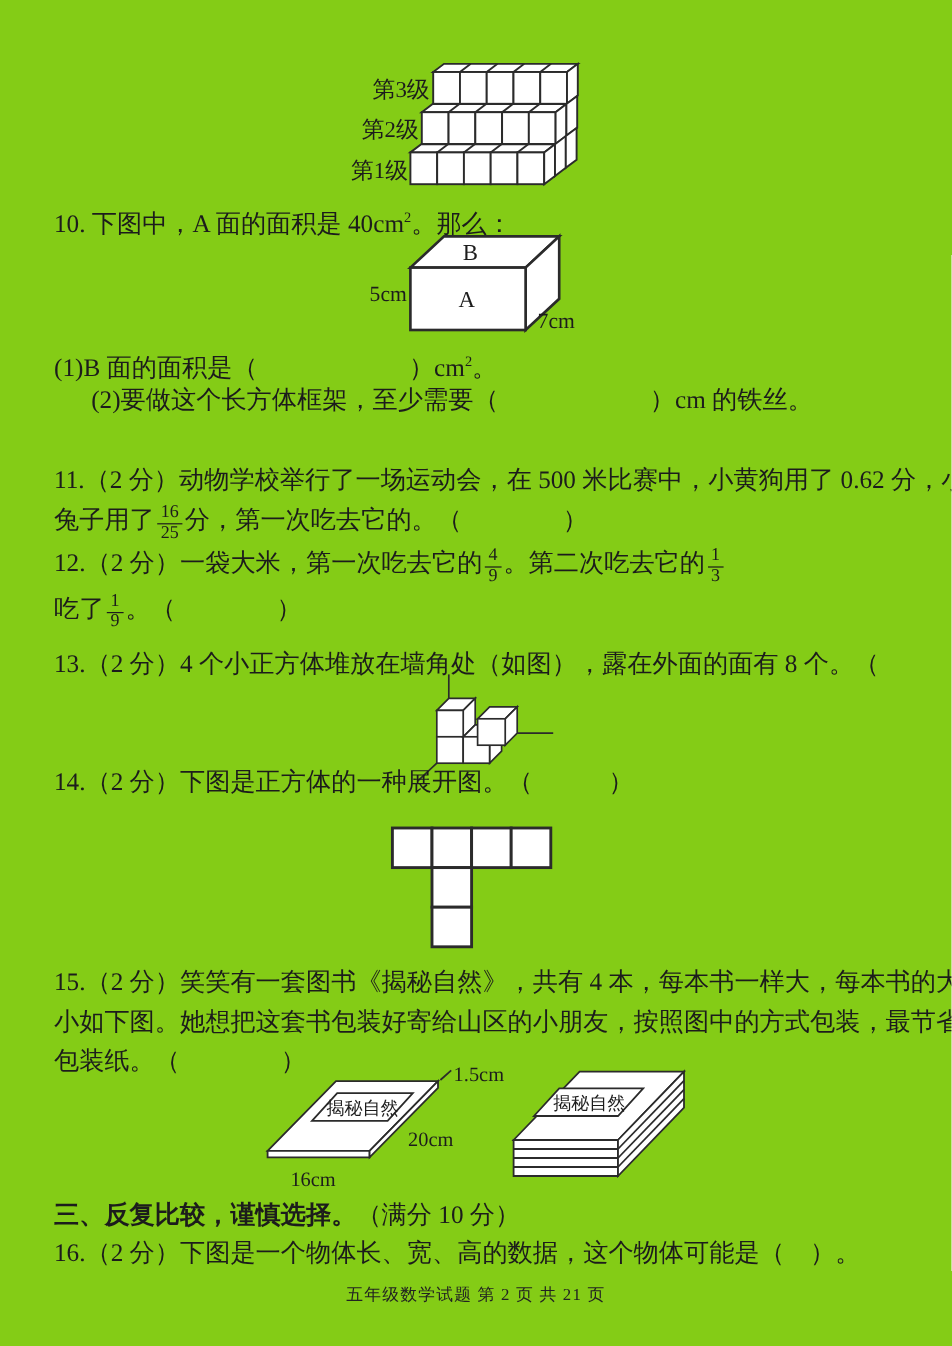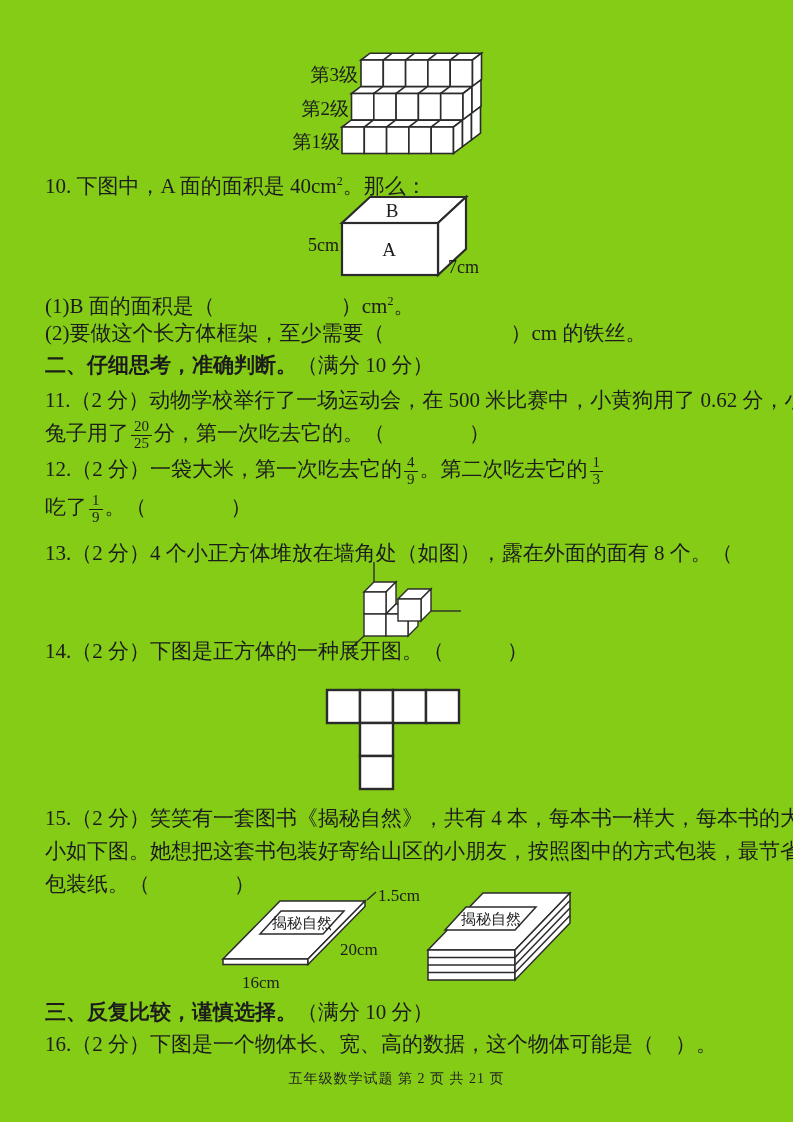--- a/index.html
+++ b/index.html
@@ -95,7 +95,7 @@
   <div class="line" style="top:286px;">
     <span>(1)B 面的面积是（　　　　　　）cm</span><sup>2</sup><span>。</span>
   </div>
-  <div class="line" style="top:318px;">(2)要做这个长方体框架，至少需要（　　　　　　）cm 的铁丝。</div>
+  <div class="line" style="top:318px;margin-left:31px;">(2)要做这个长方体框架，至少需要（　　　　　　）cm 的铁丝。</div>
 
   <div class="line heading" style="top:350px;">
     <span>二、仔细思考，准确判断。</span><span class="score">（满分 10 分）</span>

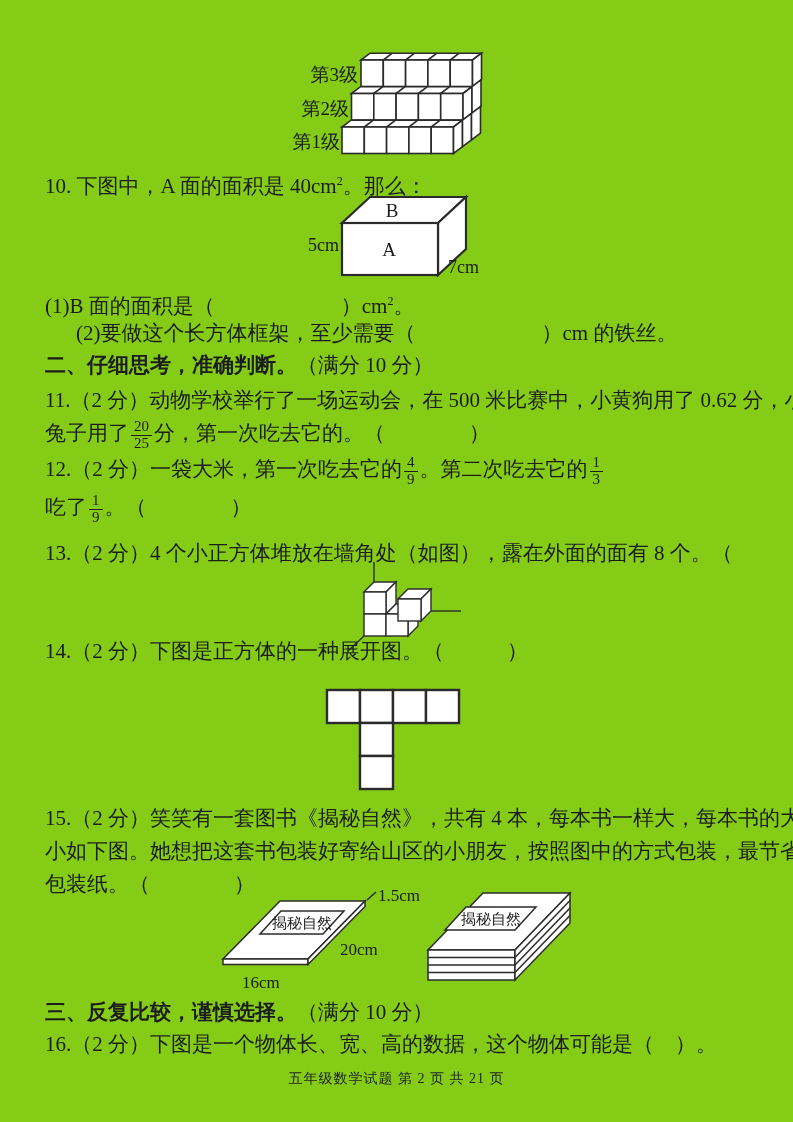--- a/index.html
+++ b/index.html
@@ -97,9 +97,6 @@
   </div>
   <div class="line" style="top:318px;margin-left:31px;">(2)要做这个长方体框架，至少需要（　　　　　　）cm 的铁丝。</div>
 
-  <div class="line heading" style="top:350px;">
-    <span>二、仔细思考，准确判断。</span><span class="score">（满分 10 分）</span>
-  </div>
 
   <div class="line" style="top:385px;">11.（2 分）动物学校举行了一场运动会，在 500 米比赛中，小黄狗用了 0.62 分，小</div>
   <div class="line" style="top:418px;">

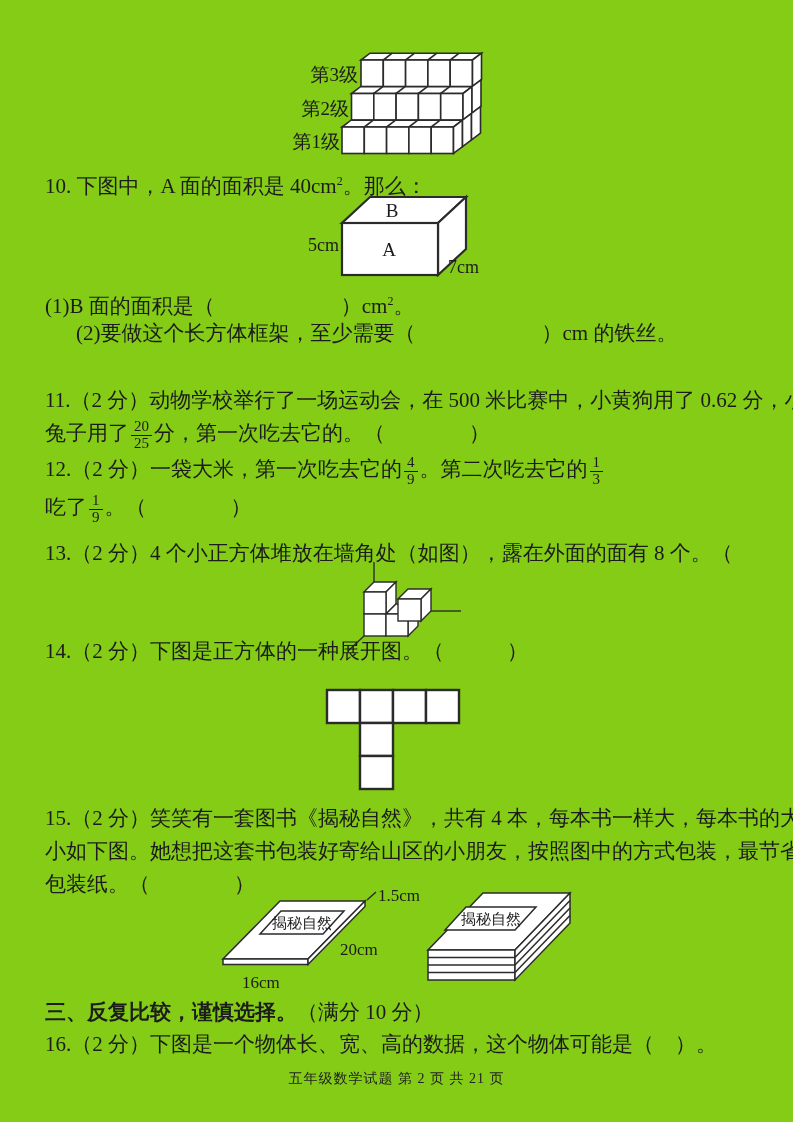--- a/index.html
+++ b/index.html
@@ -100,7 +100,7 @@
 
   <div class="line" style="top:385px;">11.（2 分）动物学校举行了一场运动会，在 500 米比赛中，小黄狗用了 0.62 分，小</div>
   <div class="line" style="top:418px;">
-    <span>兔子用了</span><span class="frac"><span class="num">20</span><span class="den">25</span></span><span>分，第一次吃去它的。（　　　　）</span>
+    <span>兔子用了</span><span class="frac"><span class="num">16</span><span class="den">25</span></span><span>分，第一次吃去它的。（　　　　）</span>
   </div>
 
   <div class="line" style="top:454px;">

